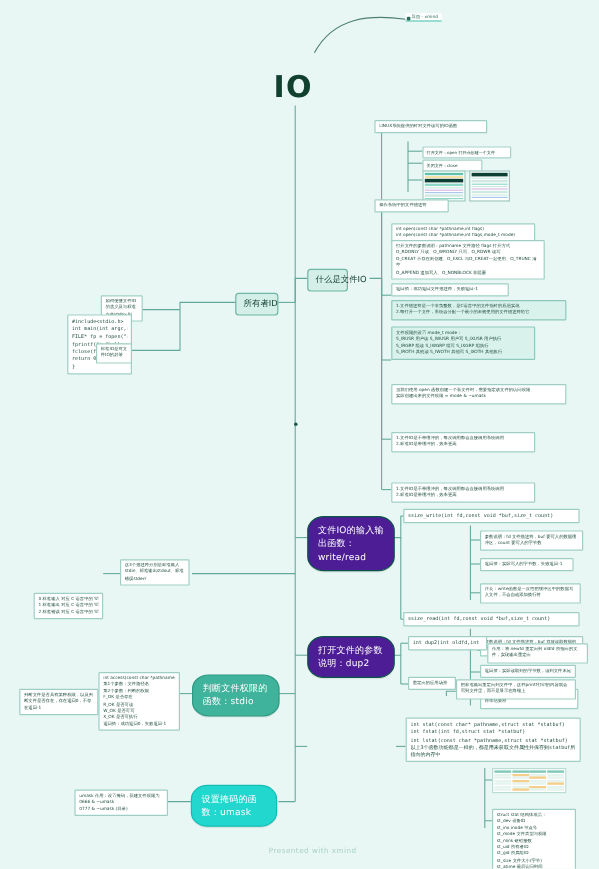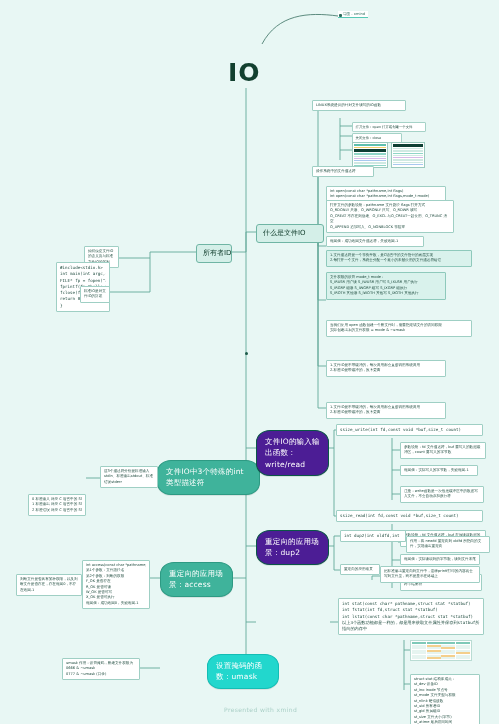--- a/index.html
+++ b/index.html
@@ -208,7 +208,7 @@
     <span>所有者ID</span>
   </div>
 
-  <div class="node-l1" style="left:256px; top:224px; width:68px;">
+  <div class="node-l1" style="left:256px; top:224px; width:34px;">
     <span>什么是文件IO</span>
   </div>
 

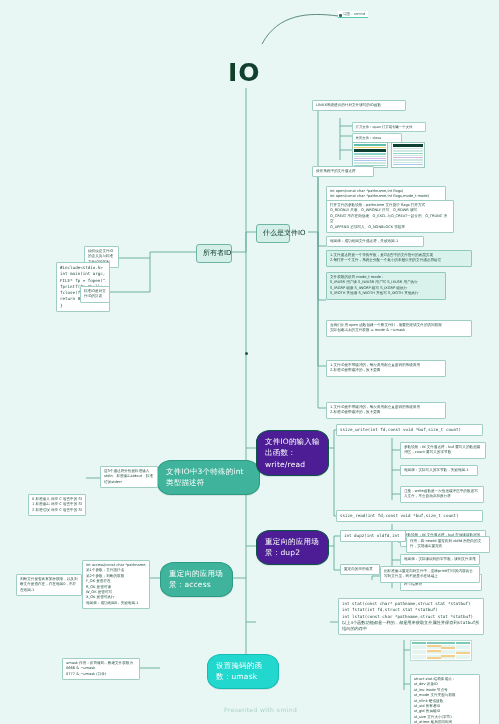--- a/index.html
+++ b/index.html
@@ -212,9 +212,6 @@
     <span>什么是文件IO</span>
   </div>
 
-  <div class="pill teal" style="left:157px; top:460px; width:103px;">
-    <span>文件IO中3个特殊的int类型描述符</span>
-  </div>
 
   <div class="pill dark" style="left:256px; top:430px; width:73px;">
     <span>文件IO的输入输出函数：write/read</span>

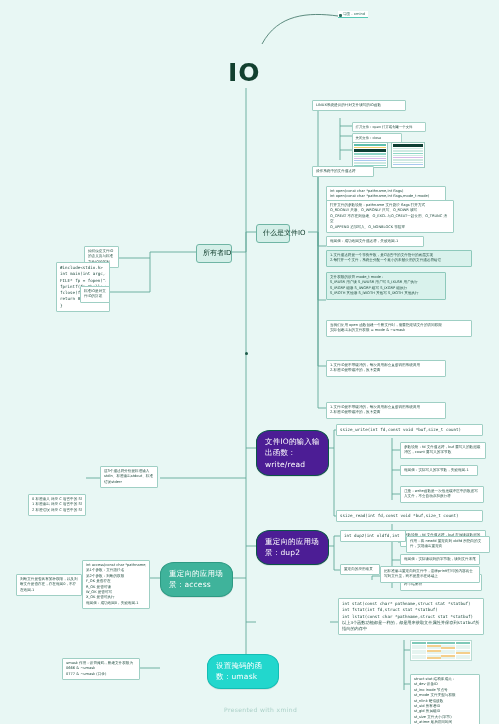--- a/index.html
+++ b/index.html
@@ -218,7 +218,7 @@
   </div>
 
   <div class="pill dark" style="left:256px; top:530px; width:73px;">
-    <span>重定向的应用场景：dup2</span>
+    <span>打开文件的参数说明：dup2</span>
   </div>
 
   <div class="pill teal" style="left:160px; top:562px; width:73px;">

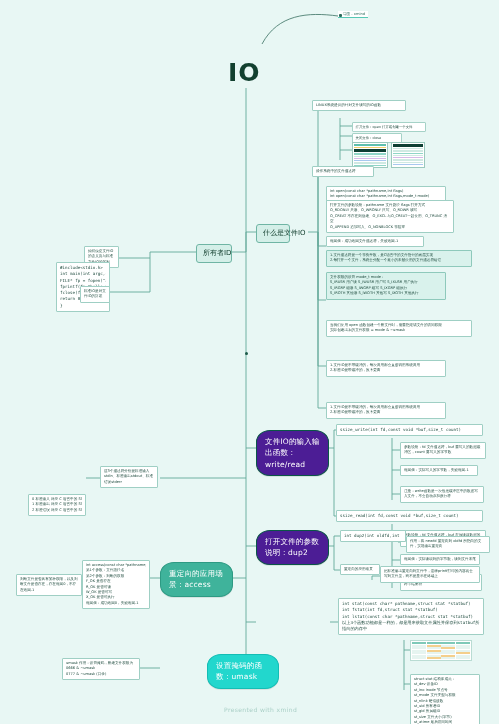--- a/index.html
+++ b/index.html
@@ -222,7 +222,7 @@
   </div>
 
   <div class="pill teal" style="left:160px; top:562px; width:73px;">
-    <span>重定向的应用场景：access</span>
+    <span>判断文件权限的函数：stdio</span>
   </div>
 
 

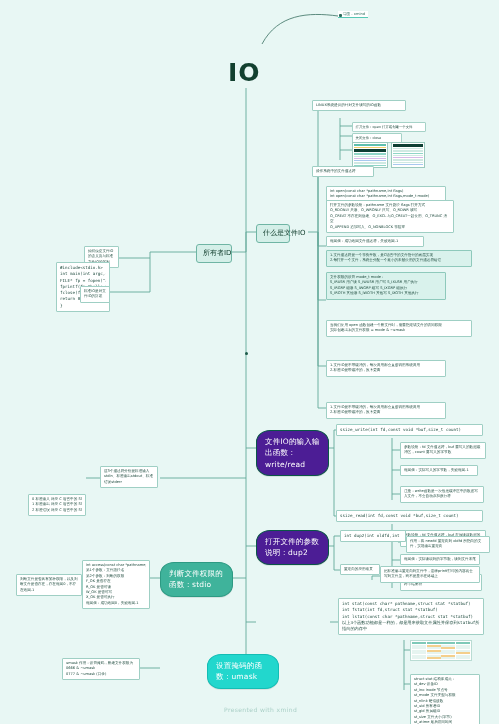--- a/index.html
+++ b/index.html
@@ -226,7 +226,7 @@
   </div>
 
 
-  <div class="pill cyan" style="left:159px; top:654px; width:72px;margin-left:48px;">
+  <div class="pill cyan" style="left:159px; top:654px; width:72px;">
     <span>设置掩码的函数：umask</span>
   </div>
 

